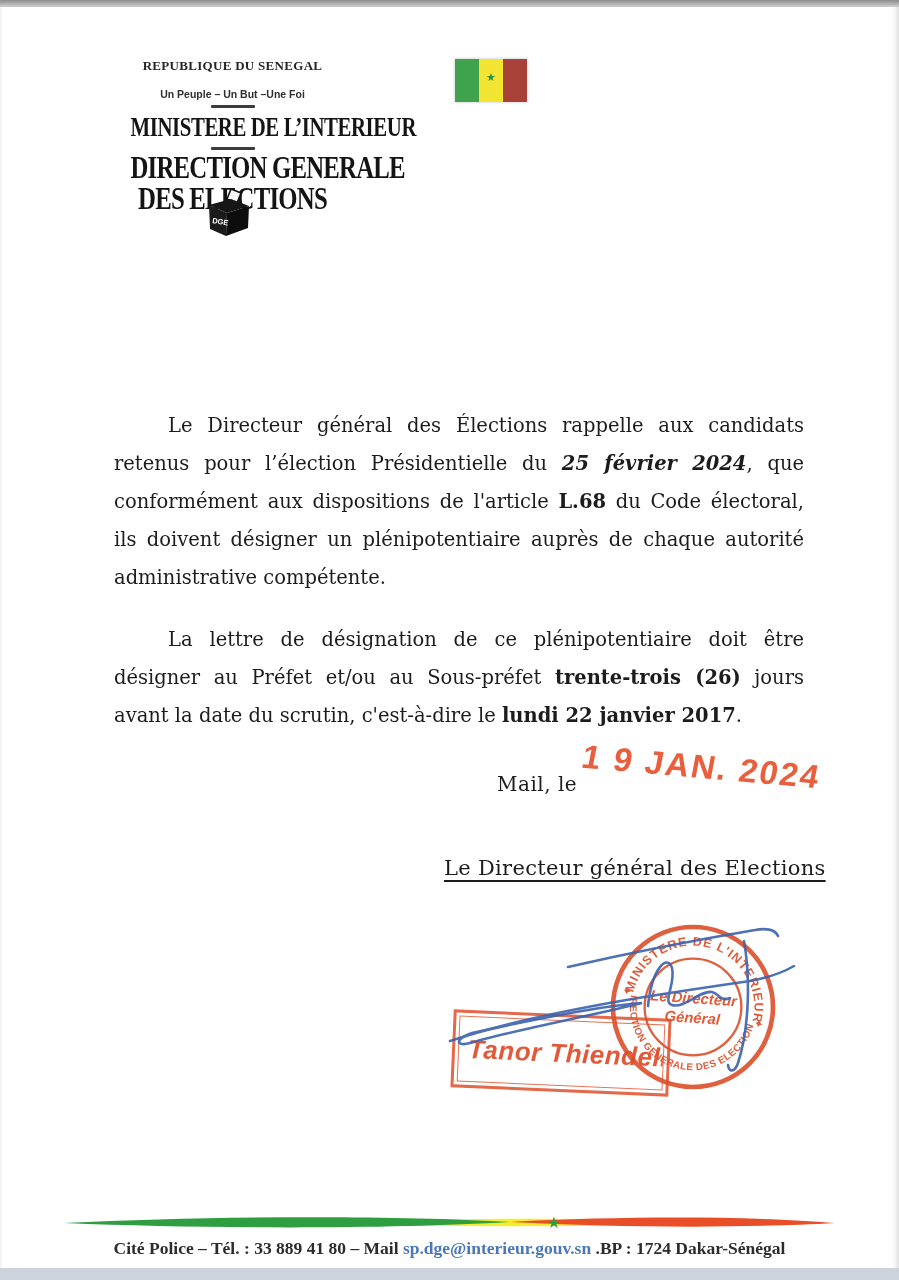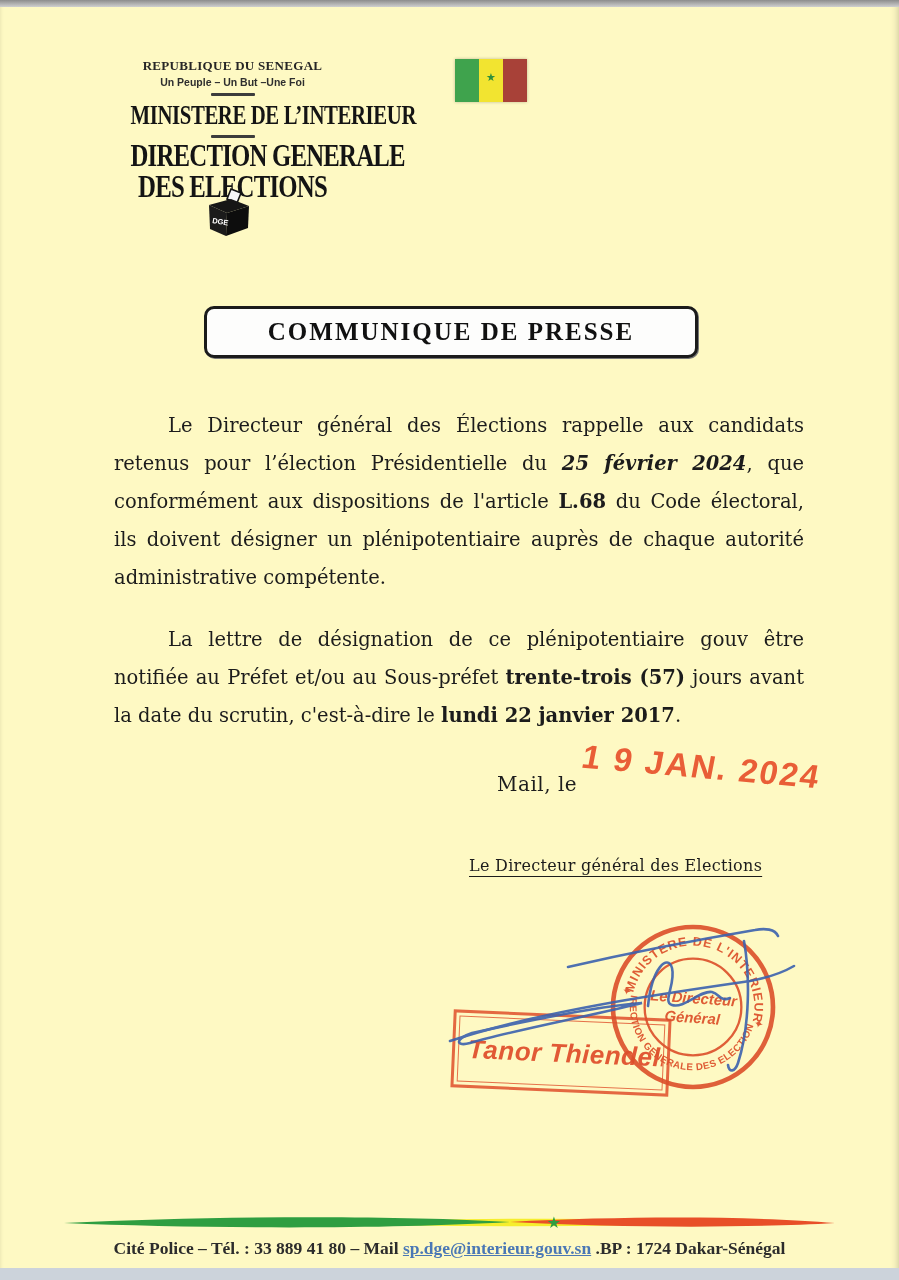--- a/index.html
+++ b/index.html
@@ -5,7 +5,7 @@
   html,body { margin:0; padding:0; background:#9b9b9b; }
   .page {
     position:relative; width:899px; height:1280px; margin:0 auto;
-    background:#fef9c3; overflow:hidden;
+    background:#ffffff; overflow:hidden;
     font-family:"DejaVu Serif", serif; color:#1e1e1e;
     box-shadow: inset -6px 0 8px -6px rgba(0,0,0,.25), inset 3px 0 4px -3px rgba(0,0,0,.12);
   }

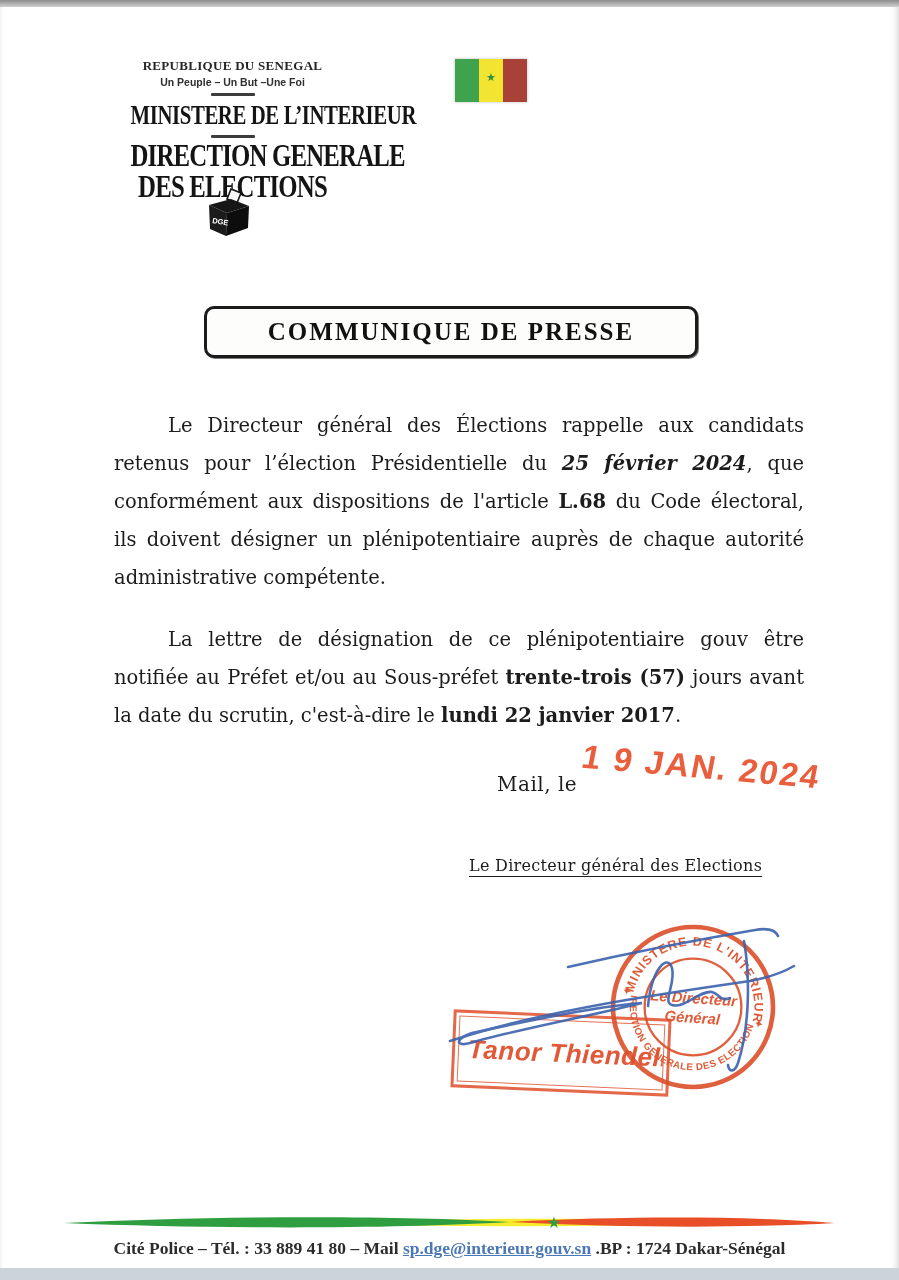--- a/index.html
+++ b/index.html
@@ -18,7 +18,7 @@
   .republic { font-family:"Liberation Serif", serif; font-weight:bold; font-size:13px;
     letter-spacing:.3px; color:#262626; }
   .motto { font-family:"Liberation Sans", sans-serif; font-weight:bold; font-size:10.5px;
-    color:#2e2e2e; margin-top:2px; }
+    color:#2e2e2e; margin-top:14px; }
   .sep { width:44px; height:3px; background:#3c3c3c; margin:5px auto 4px; border-radius:1px; }
   .ministry { font-family:"Liberation Serif", serif; font-weight:bold; font-size:26px;
     letter-spacing:-.5px; color:#141414; transform:scaleX(.8) scaleY(1.08); transform-origin:50% 50%;

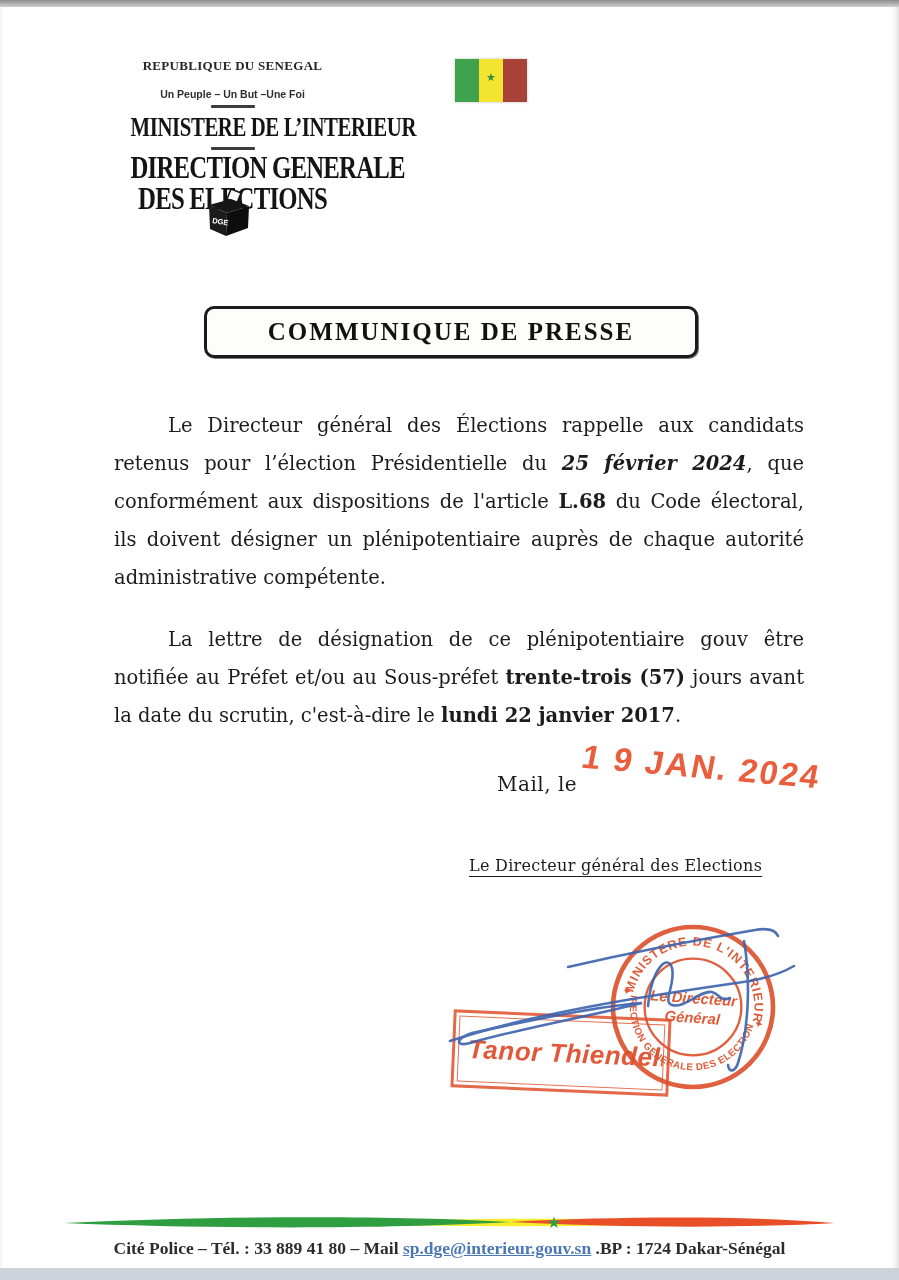--- a/index.html
+++ b/index.html
@@ -104,9 +104,6 @@
     <div class="star" style="color:#2f8f3c">★</div>
   </div>
 
-  <div class="title-box">
-    <span>COMMUNIQUE DE PRESSE</span>
-  </div>
 
   <div class="body-text">
     <p><span>Le Directeur général des Élections rappelle aux candidats retenus pour l’élection Présidentielle du </span><span class="bi">25 février 2024</span><span>, que conformément aux dispositions de l'article </span><span class="b">L.68</span><span> du Code électoral, ils doivent désigner un plénipotentiaire auprès de chaque autorité administrative compétente.</span></p>

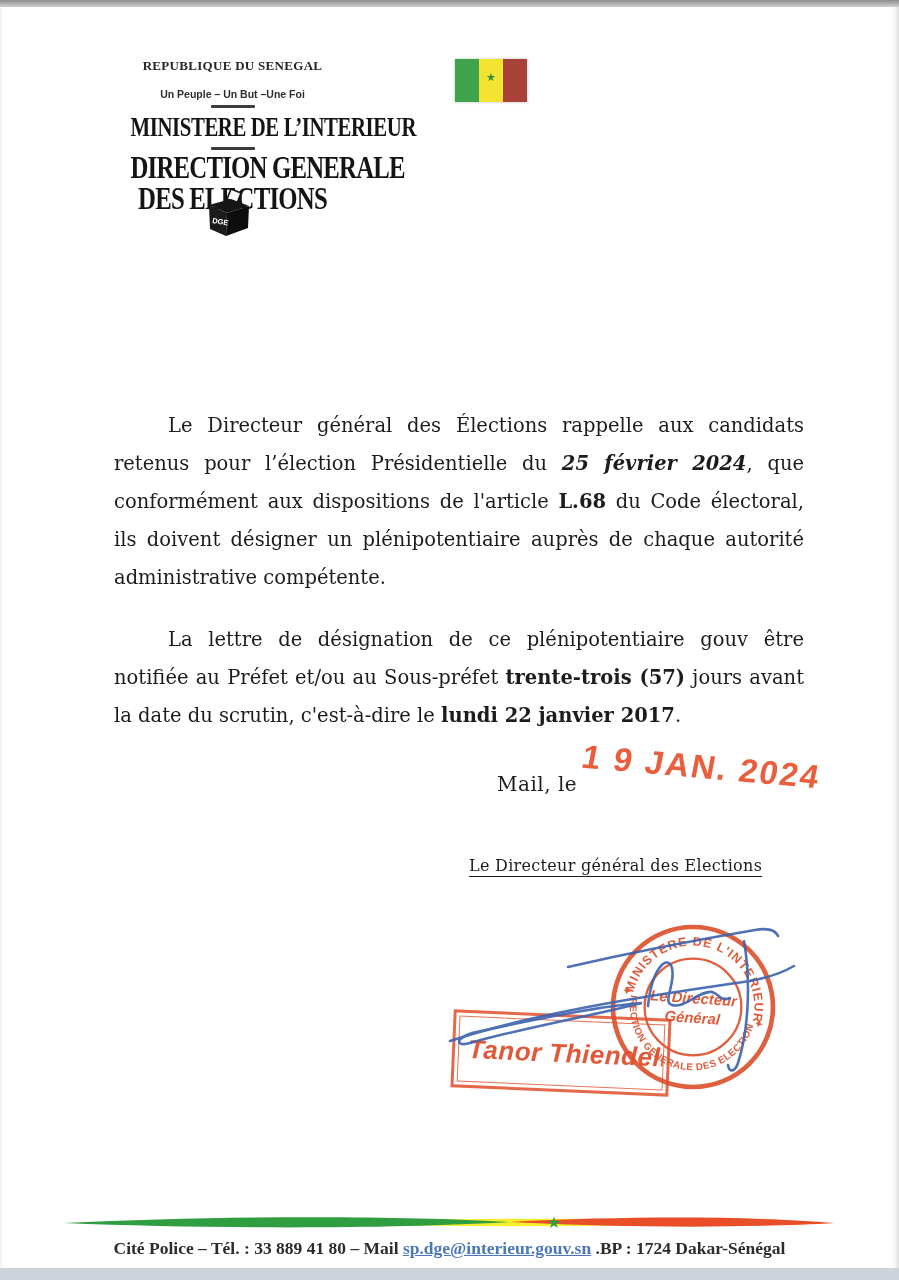--- a/index.html
+++ b/index.html
@@ -107,7 +107,7 @@
 
   <div class="body-text">
     <p><span>Le Directeur général des Élections rappelle aux candidats retenus pour l’élection Présidentielle du </span><span class="bi">25 février 2024</span><span>, que conformément aux dispositions de l'article </span><span class="b">L.68</span><span> du Code électoral, ils doivent désigner un plénipotentiaire auprès de chaque autorité administrative compétente.</span></p>
-    <p><span>La lettre de désignation de ce plénipotentiaire gouv être notifiée au Préfet et/ou au Sous-préfet </span><span class="b">trente-trois (57)</span><span> jours avant la date du scrutin, c'est-à-dire le </span><span class="b">lundi 22 janvier 2017</span><span>.</span></p>
+    <p><span>La lettre de désignation de ce plénipotentiaire doit être désigner au Préfet et/ou au Sous-préfet </span><span class="b">trente-trois (57)</span><span> jours avant la date du scrutin, c'est-à-dire le </span><span class="b">lundi 22 janvier 2017</span><span>.</span></p>
   </div>
 
   <div class="dateline">Mail, le</div>

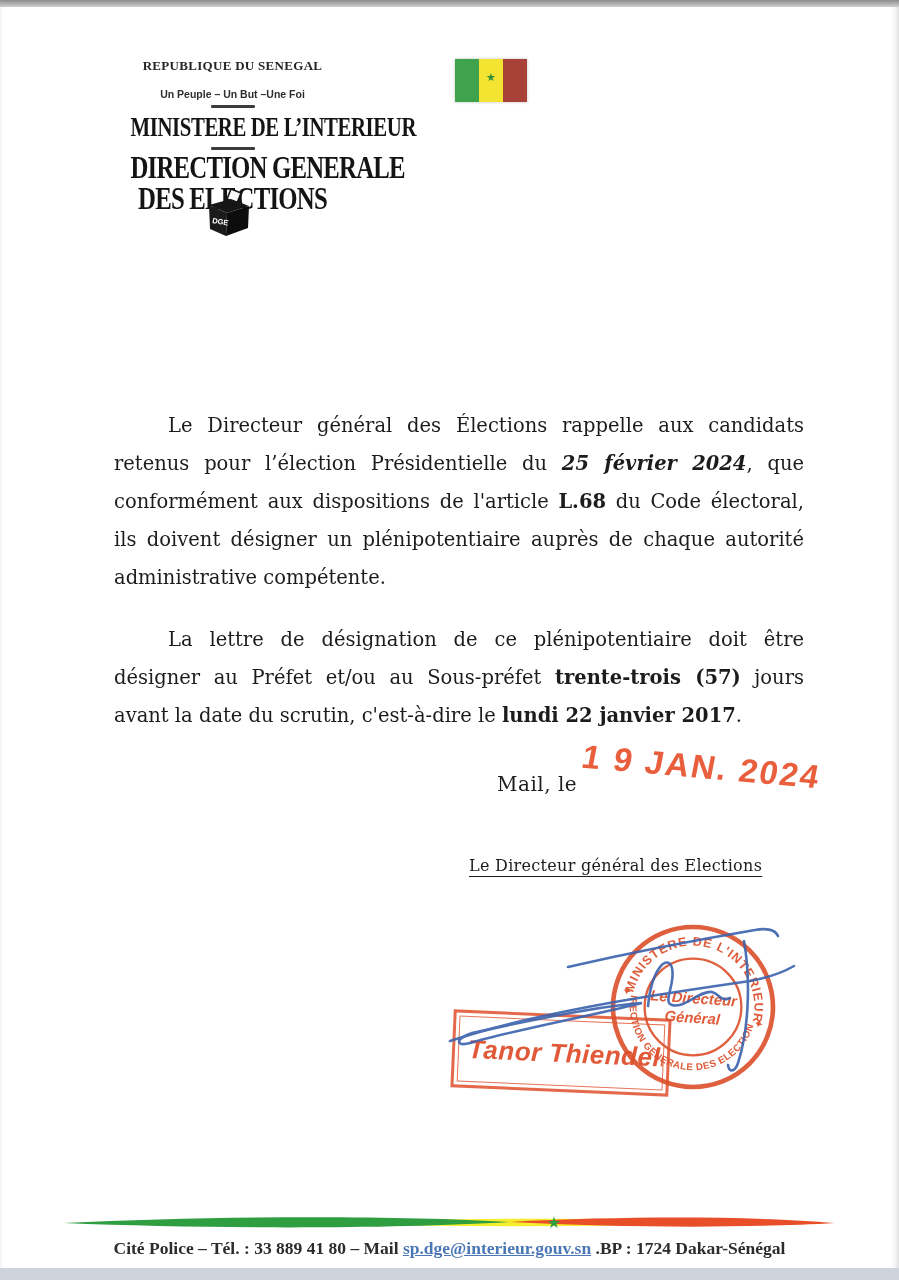--- a/index.html
+++ b/index.html
@@ -107,7 +107,7 @@
 
   <div class="body-text">
     <p><span>Le Directeur général des Élections rappelle aux candidats retenus pour l’élection Présidentielle du </span><span class="bi">25 février 2024</span><span>, que conformément aux dispositions de l'article </span><span class="b">L.68</span><span> du Code électoral, ils doivent désigner un plénipotentiaire auprès de chaque autorité administrative compétente.</span></p>
-    <p><span>La lettre de désignation de ce plénipotentiaire doit être désigner au Préfet et/ou au Sous-préfet </span><span class="b">trente-trois (57)</span><span> jours avant la date du scrutin, c'est-à-dire le </span><span class="b">lundi 22 janvier 2017</span><span>.</span></p>
+    <p><span>La lettre de désignation de ce plénipotentiaire doit être désigner au Préfet et/ou au Sous-préfet </span><span class="b">trente-trois (26)</span><span> jours avant la date du scrutin, c'est-à-dire le </span><span class="b">lundi 22 janvier 2017</span><span>.</span></p>
   </div>
 
   <div class="dateline">Mail, le</div>

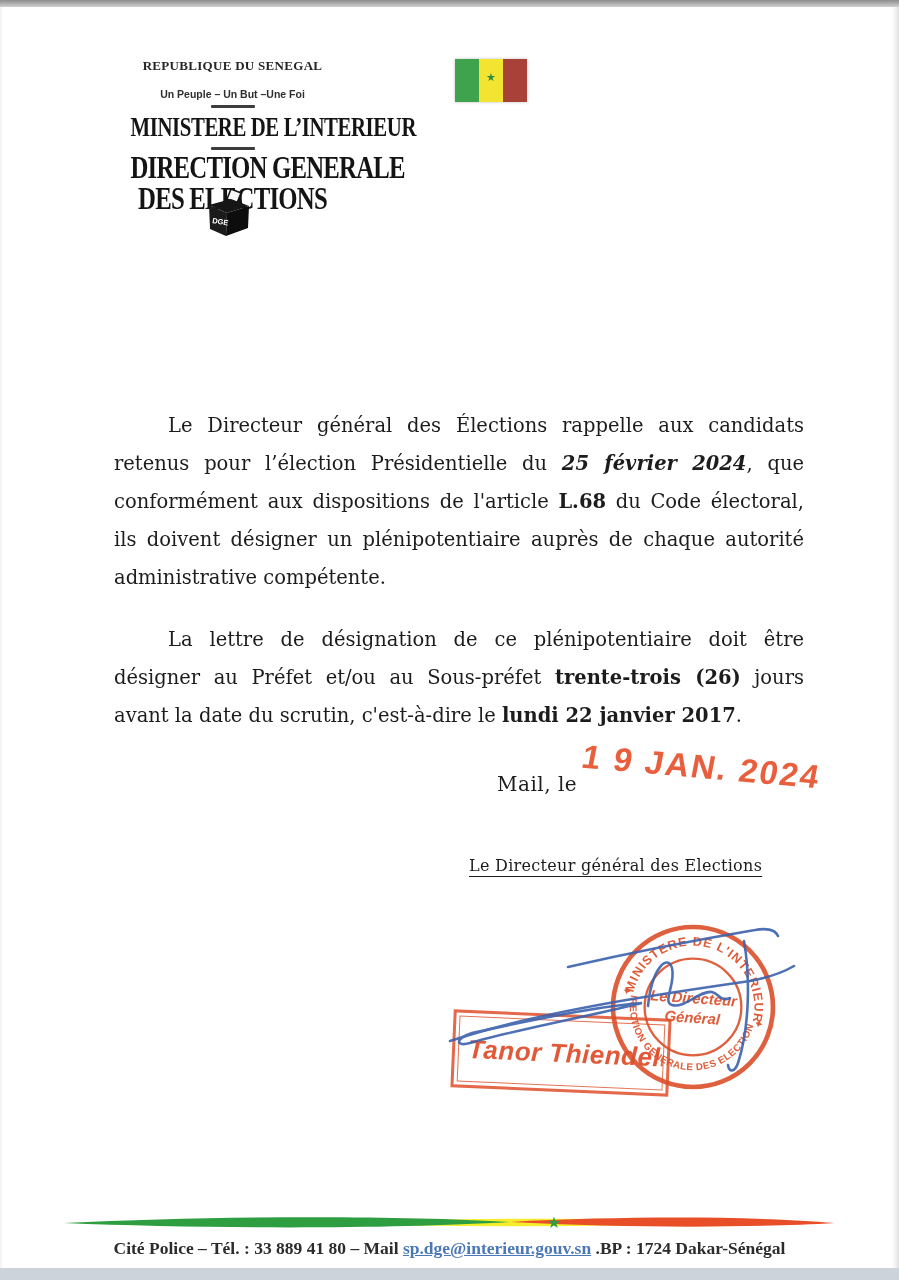--- a/index.html
+++ b/index.html
@@ -53,7 +53,7 @@
     font-weight:bold; font-size:33px; letter-spacing:2px; color:#e8512c; white-space:nowrap;
     transform:rotate(5deg) skewX(-6deg); opacity:.92; }
 
-  .sig-title { position:absolute; top:856px; left:469px; font-size:16px; letter-spacing:.3px;
+  .sig-title { position:absolute; top:856px; left:444px; font-size:21px; letter-spacing:.3px;
     text-decoration:underline; text-underline-offset:5px; color:#1c1c1c; }
 
   

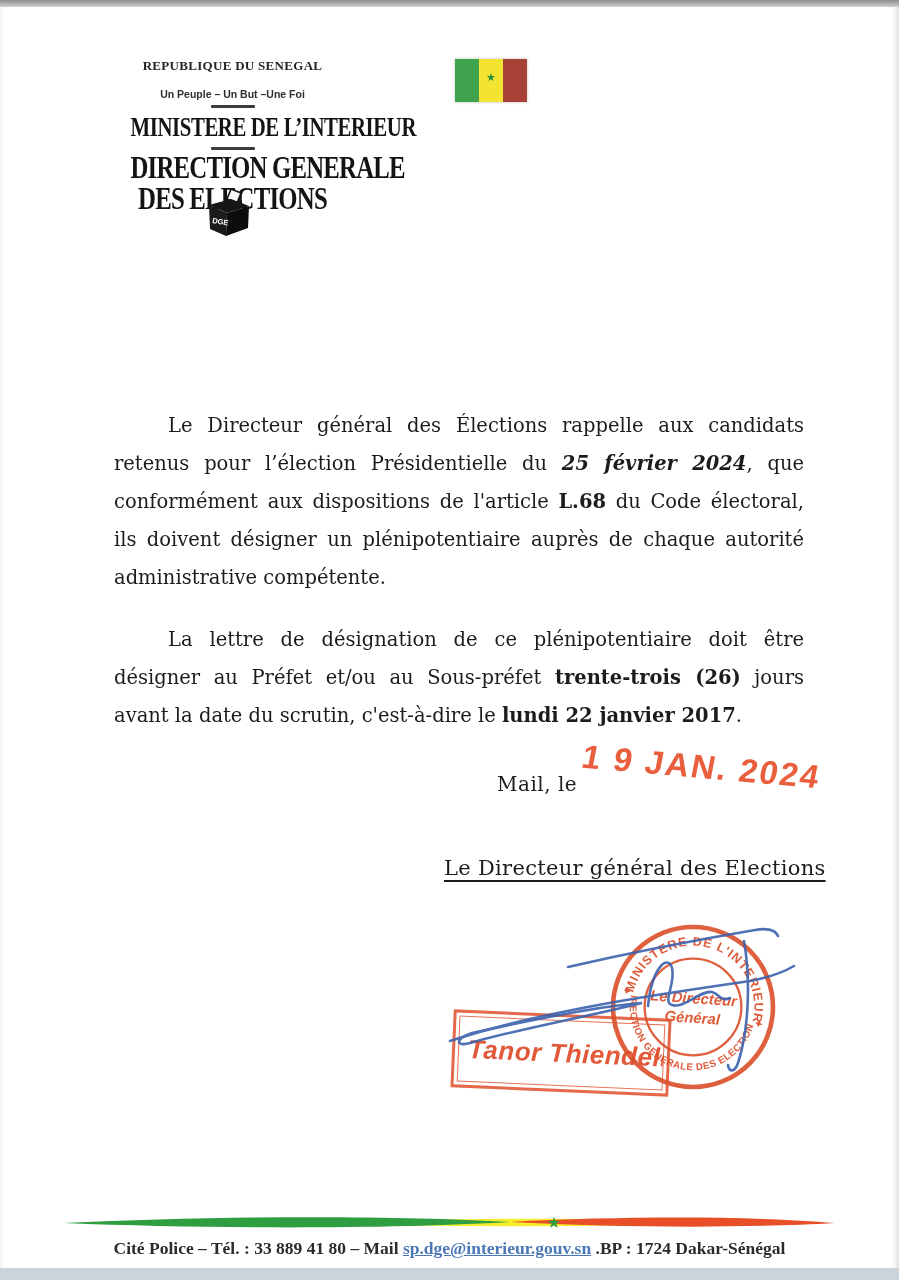--- a/index.html
+++ b/index.html
@@ -71,7 +71,7 @@
   .footer-divider { position:absolute; top:1212px; left:62px; width:775px; height:24px; }
   .footer-text { position:absolute; top:1238px; left:0; right:0; text-align:center;
     font-family:"Liberation Serif", serif; font-weight:bold; font-size:17.5px; color:#2c2c2c; }
-  .footer-text .email { color:#4a77b5; text-decoration:underline; cursor:pointer; }
+  .footer-text .email { color:#4a77b5; cursor:pointer; }
 </style>
 </head>
 <body>

